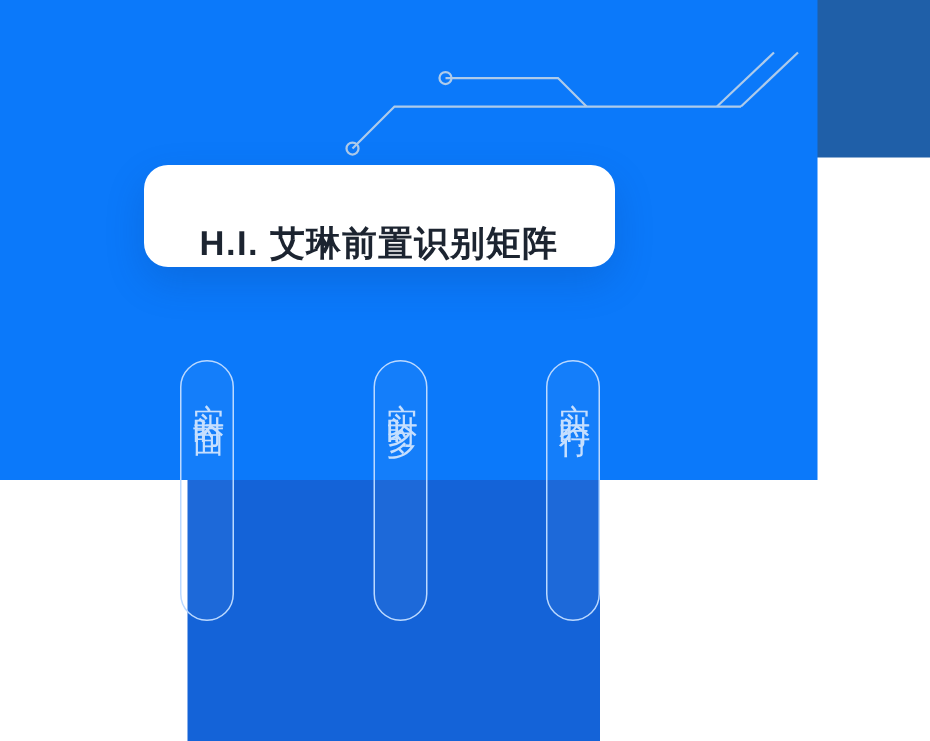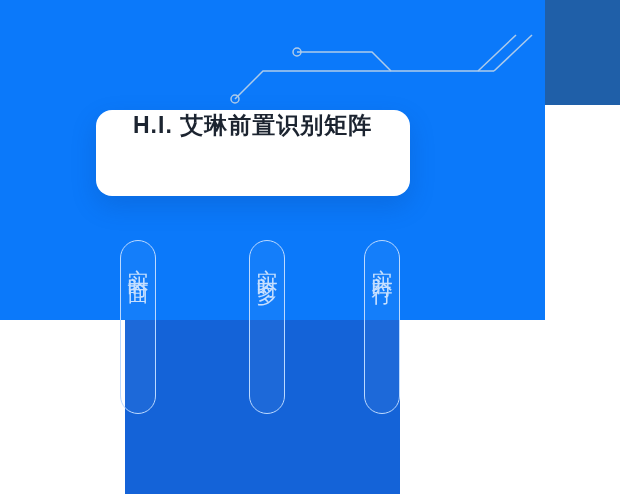--- a/index.html
+++ b/index.html
@@ -65,12 +65,12 @@
     left: 96px;
     top: 110px;
     width: 314px;
-    height: 86px;
+    height: 68px;
     background: var(--card_bg);
     border-radius: 16px;
     box-shadow: 0 10px 26px rgba(8, 56, 130, 0.20);
     display: flex;
-    align-items: flex-start;
+    align-items: flex-end;
     padding-left: 37px;
     box-sizing: border-box;
     z-index: 3;

